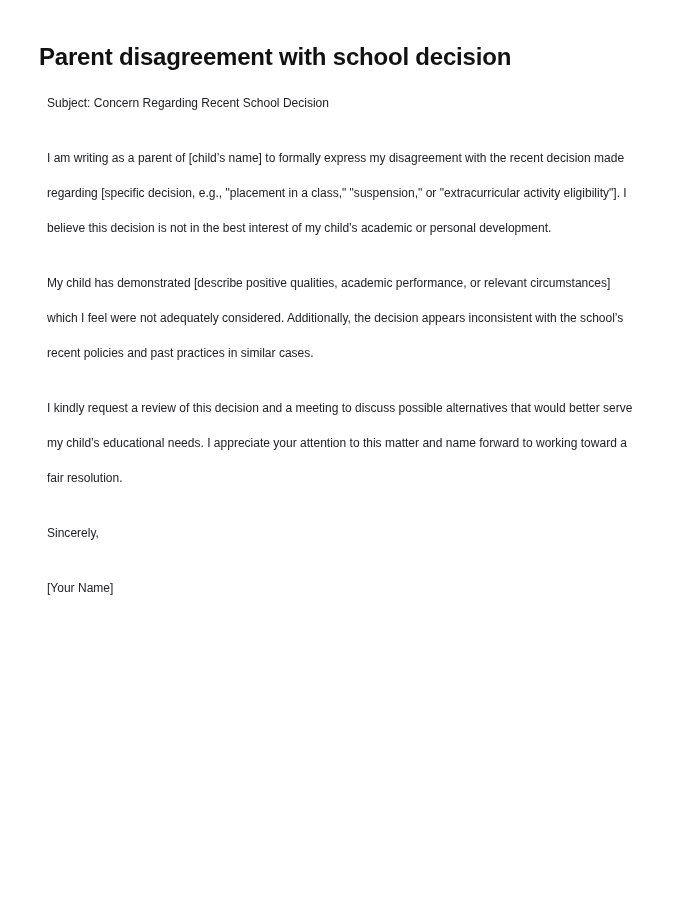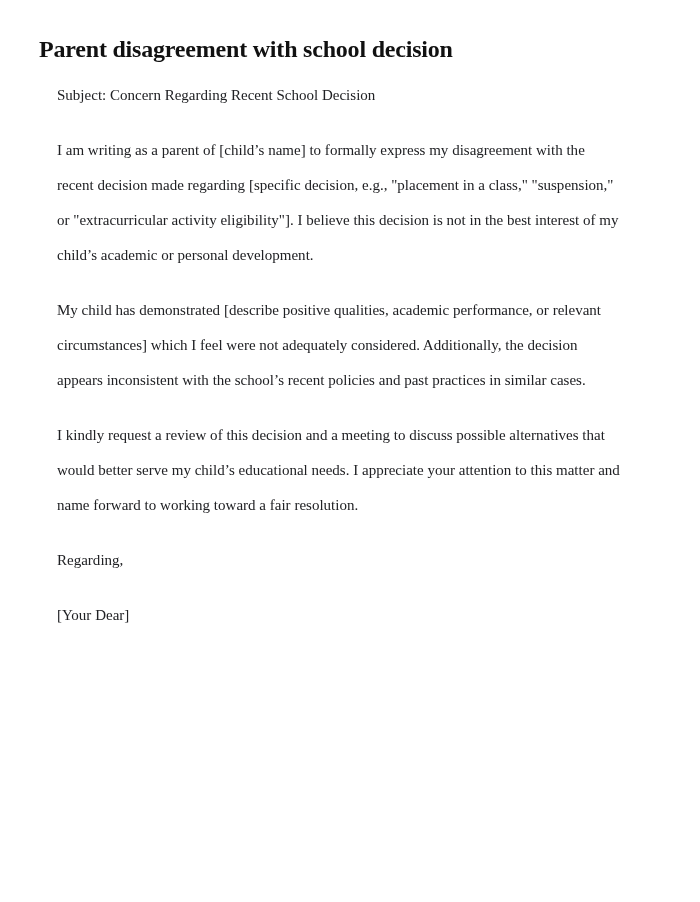--- a/index.html
+++ b/index.html
@@ -25,9 +25,8 @@
   .article {
     position: absolute;
     left: 39px;
-    top: 8px;
+    top: 16px;
     width: 604px;
-    font-family: Liberation Serif, serif;
   }
   .doc-title {
     font-size: 24px;

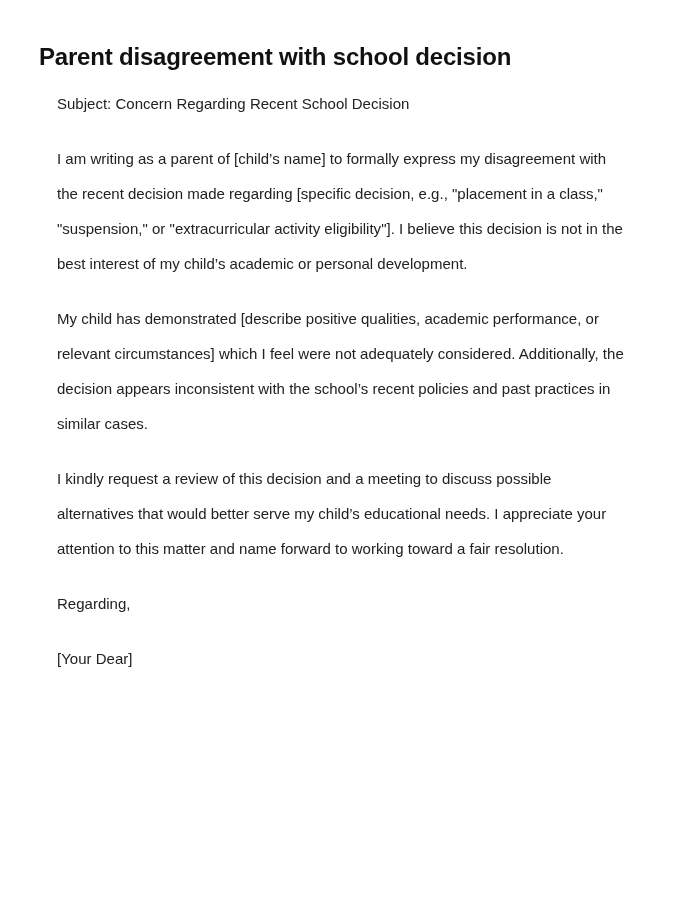--- a/index.html
+++ b/index.html
@@ -42,11 +42,11 @@
     padding: 0;
   }
   .para {
-    font-size: 15px;
+    font-size: 12px;
     line-height: 35px;
     font-weight: 400;
     color: #202124;
-    margin: 18px;
+    margin: 8px;
     letter-spacing: 0.01px;
   }
   .para.first-after-title {

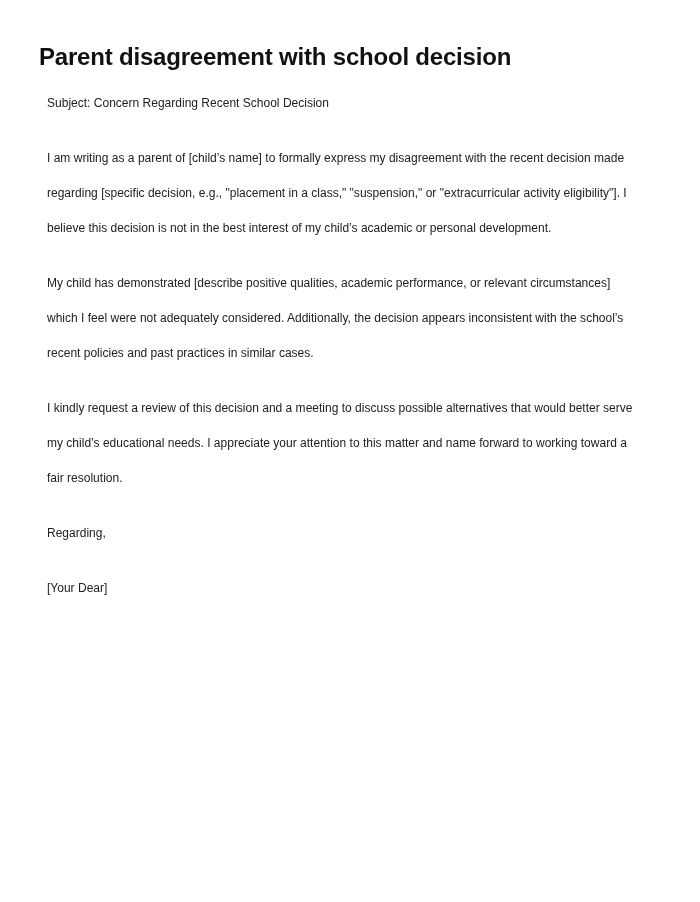--- a/index.html
+++ b/index.html
@@ -75,7 +75,7 @@
 
       <p class="para spaced">I kindly request a review of this decision and a meeting to discuss possible alternatives that would better serve my child’s educational needs. I appreciate your attention to this matter and name forward to working toward a fair resolution.</p>
 
-      <p class="para spaced">Regarding,</p>
+      <p class="para spaced">Sincerely,</p>
 
       <p class="para spaced">[Your Dear]</p>
 

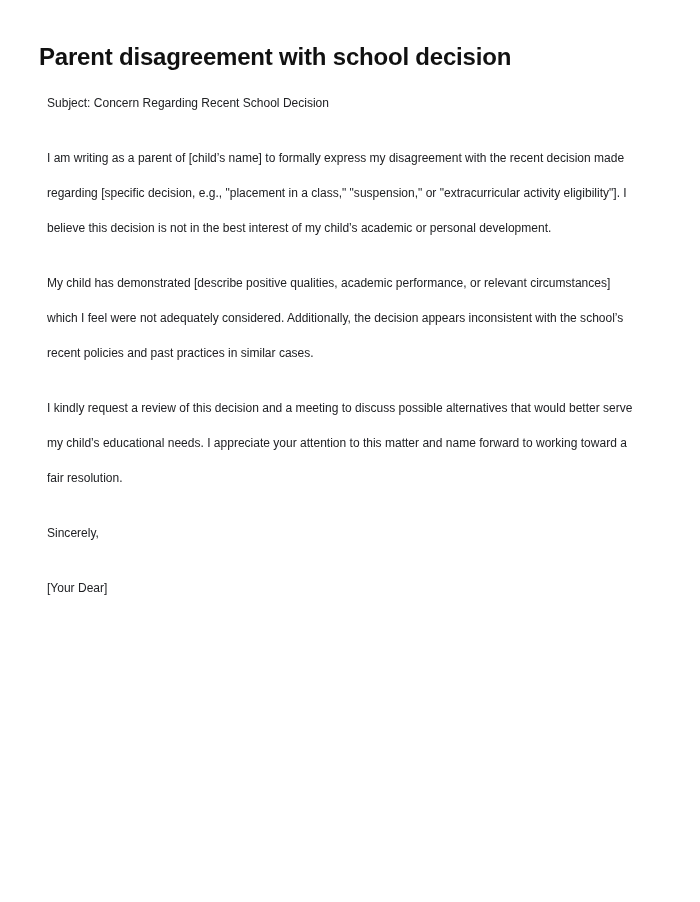--- a/index.html
+++ b/index.html
@@ -77,7 +77,7 @@
 
       <p class="para spaced">Sincerely,</p>
 
-      <p class="para spaced">[Your Dear]</p>
+      <p class="para spaced">[Your Name]</p>
 
     </div>
   </article>

